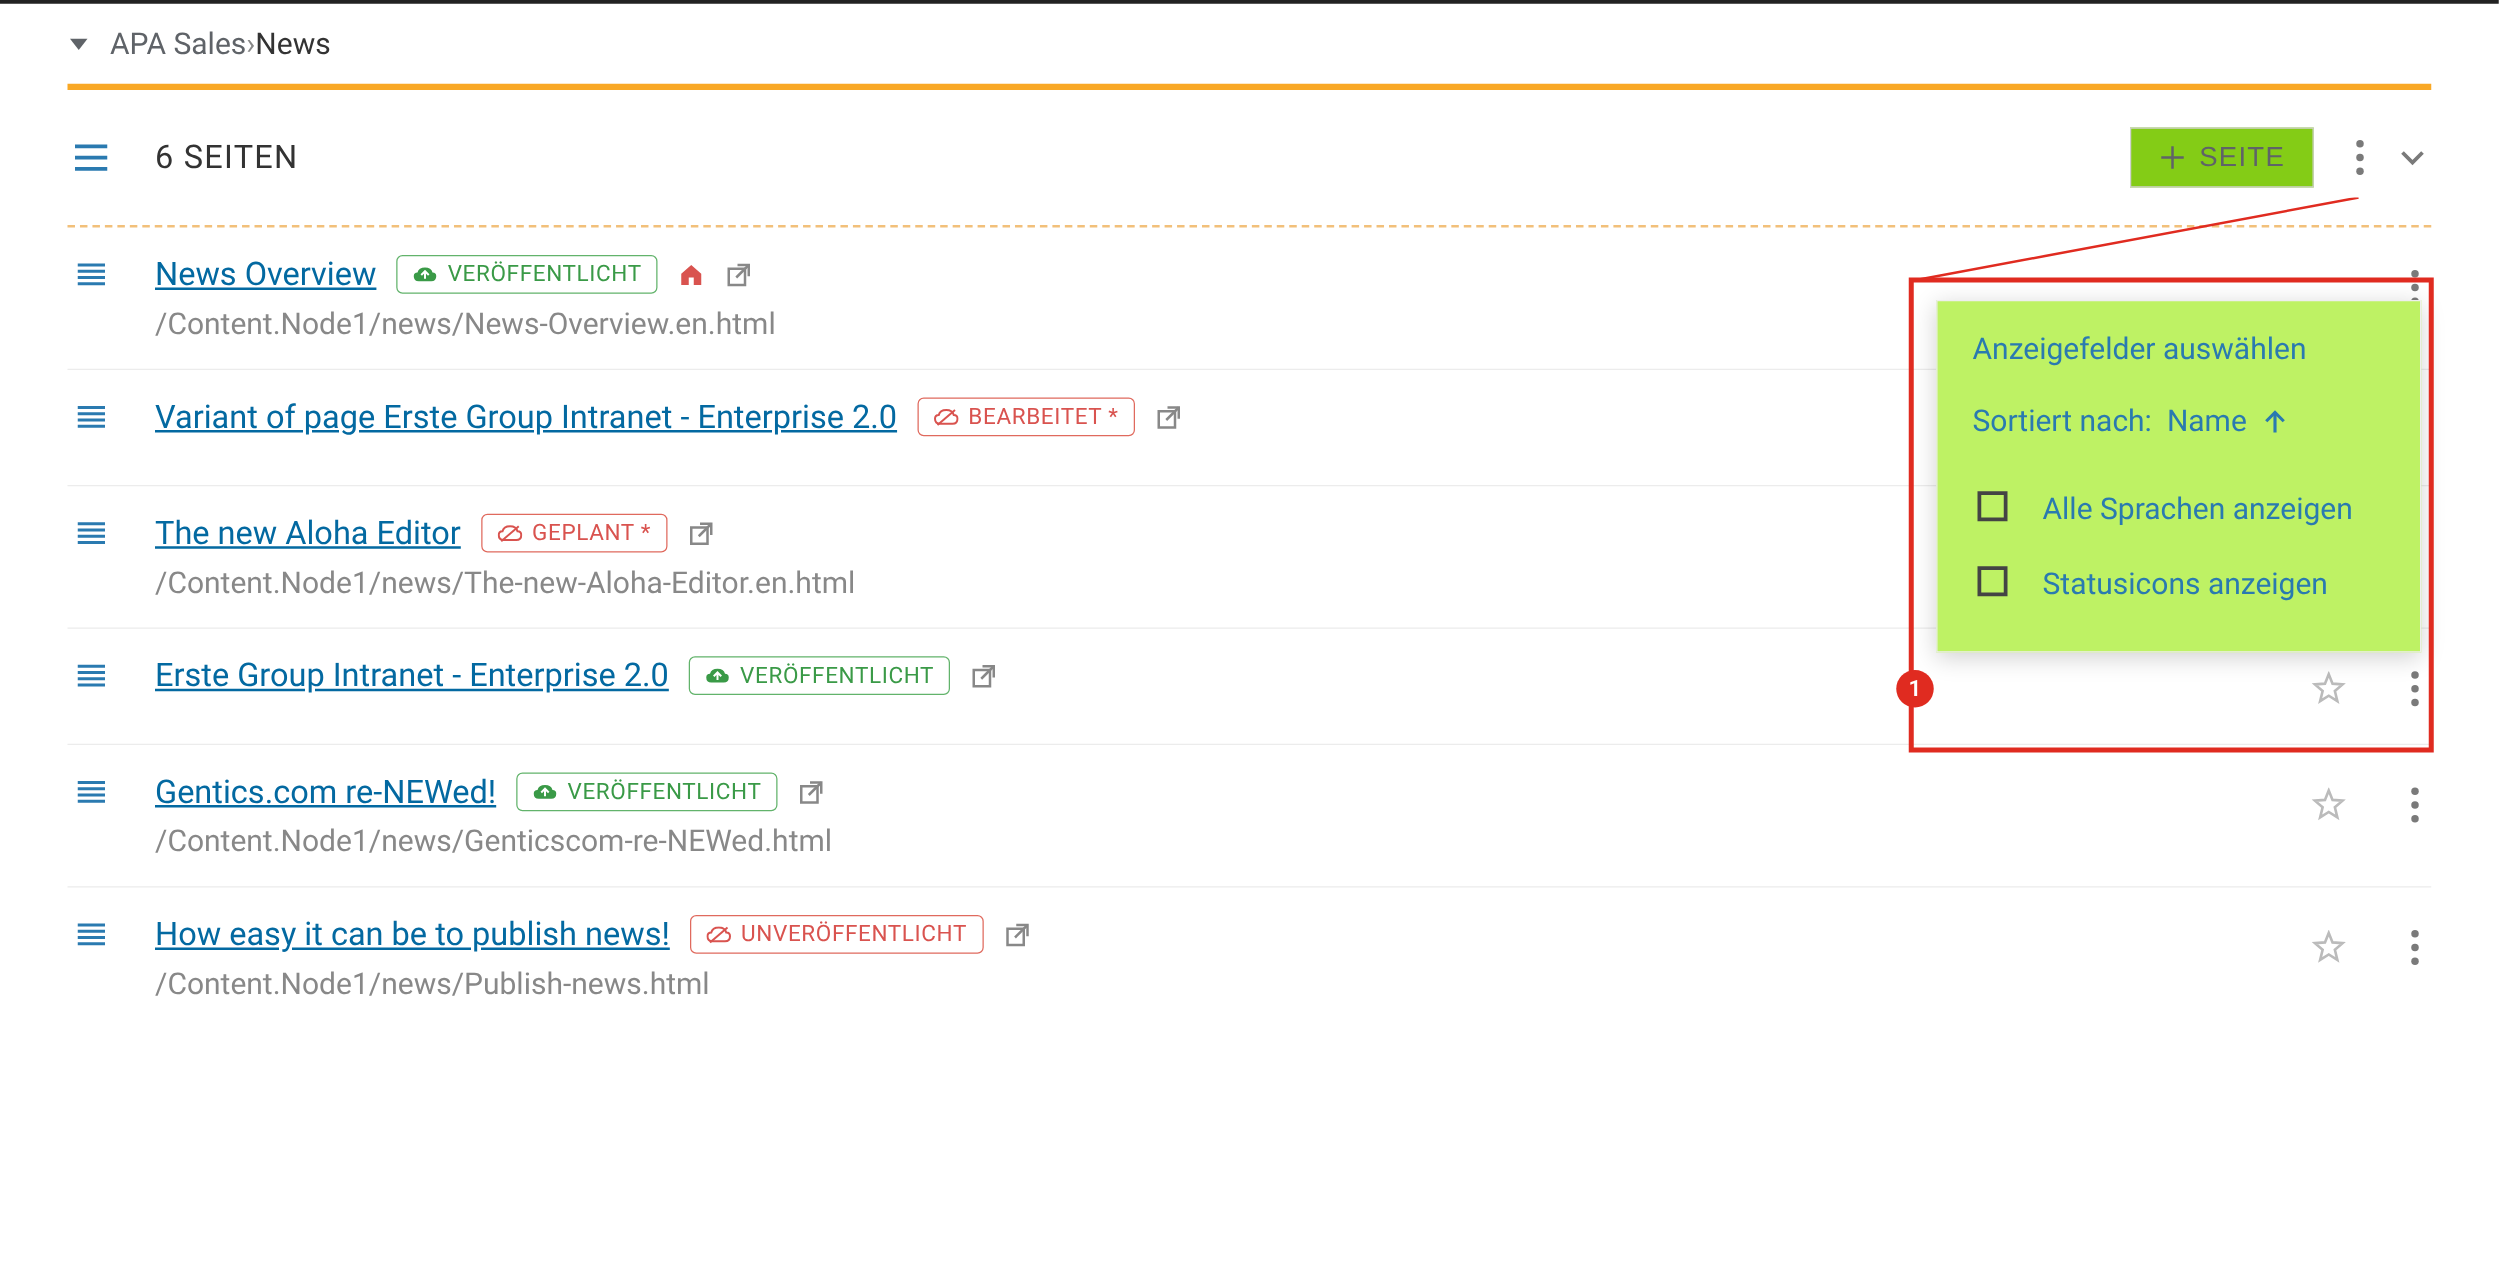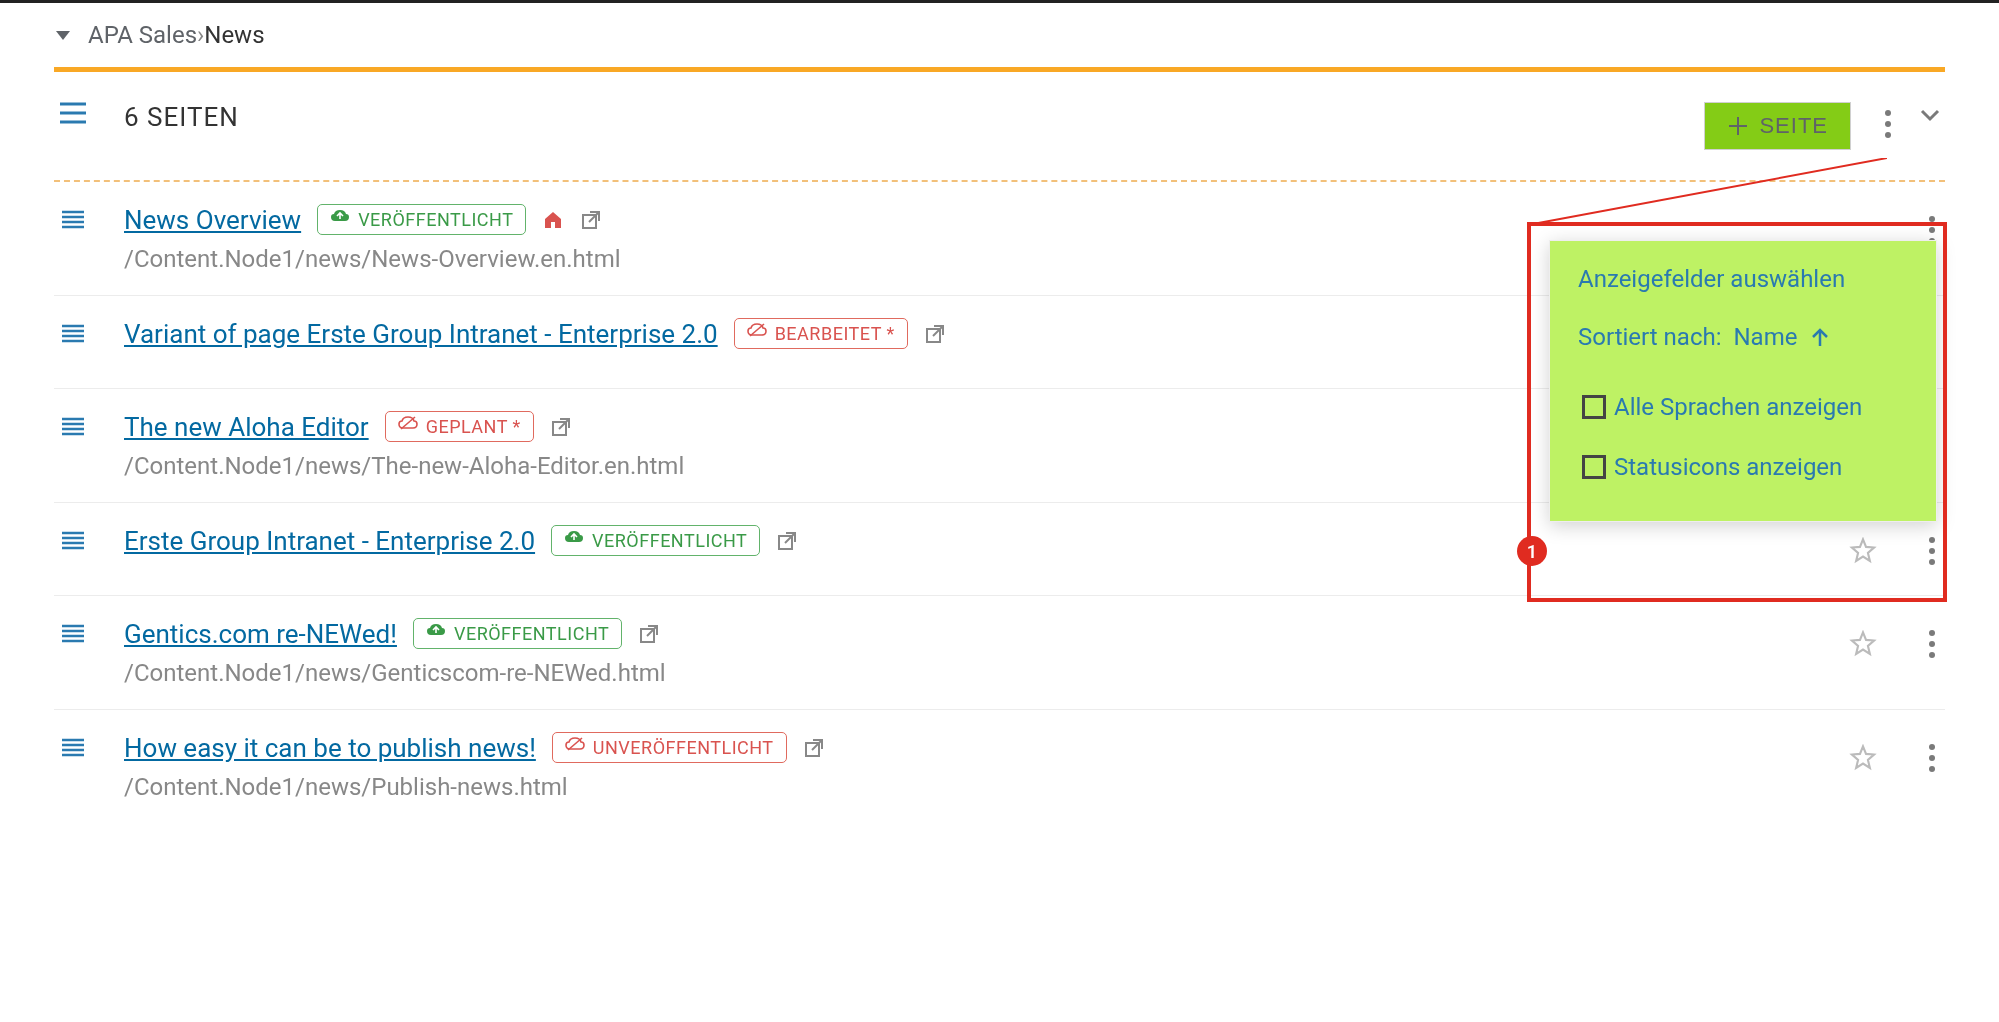--- a/index.html
+++ b/index.html
@@ -46,7 +46,7 @@
   
   .section-header {
     display:flex;
-    align-items:flex-start;
+    align-items:center;
     padding: 30px 56px 30px 56px;
   }
   .section-header .hicon { width:34px; display:flex; justify-content:center; }

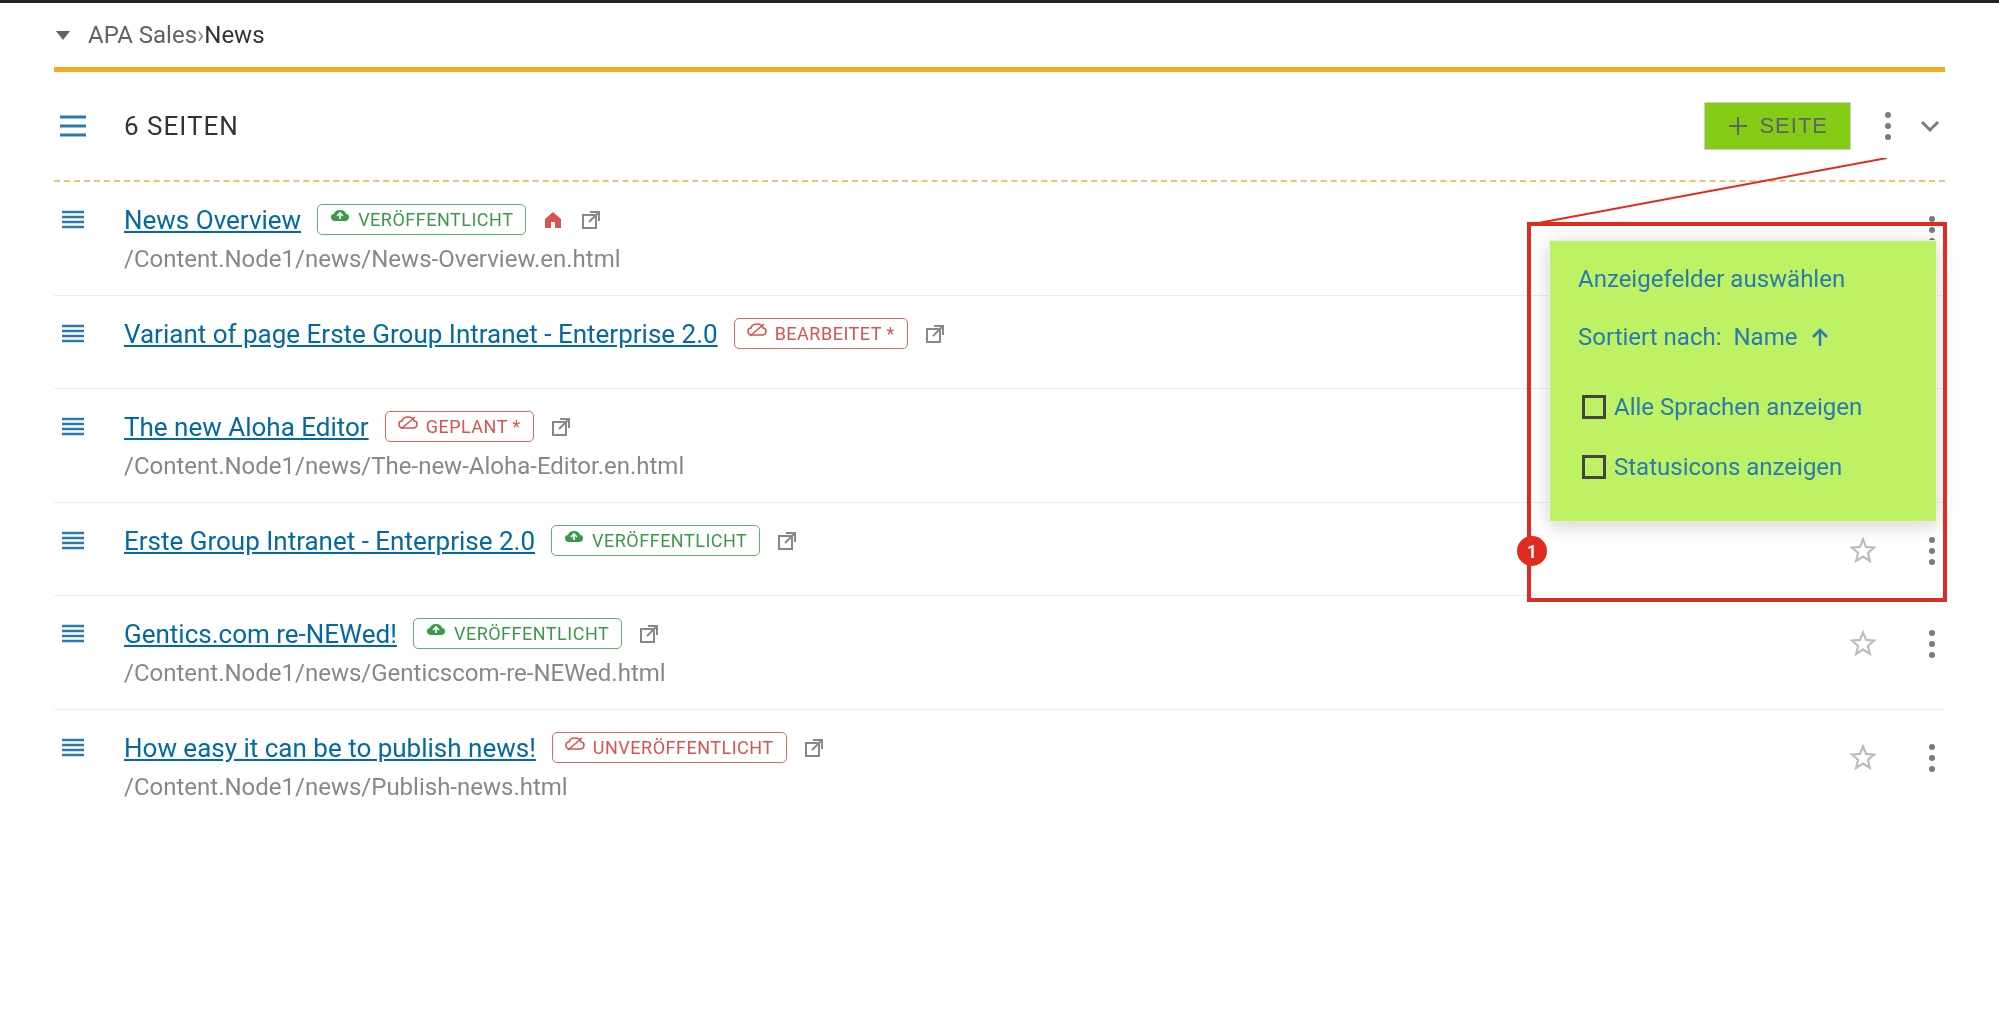--- a/index.html
+++ b/index.html
@@ -124,6 +124,7 @@
 
   .badge {
     display:inline-flex;
+    align-items:center;
     gap:8px;
     border-radius:5px;
     padding:4px 12px;

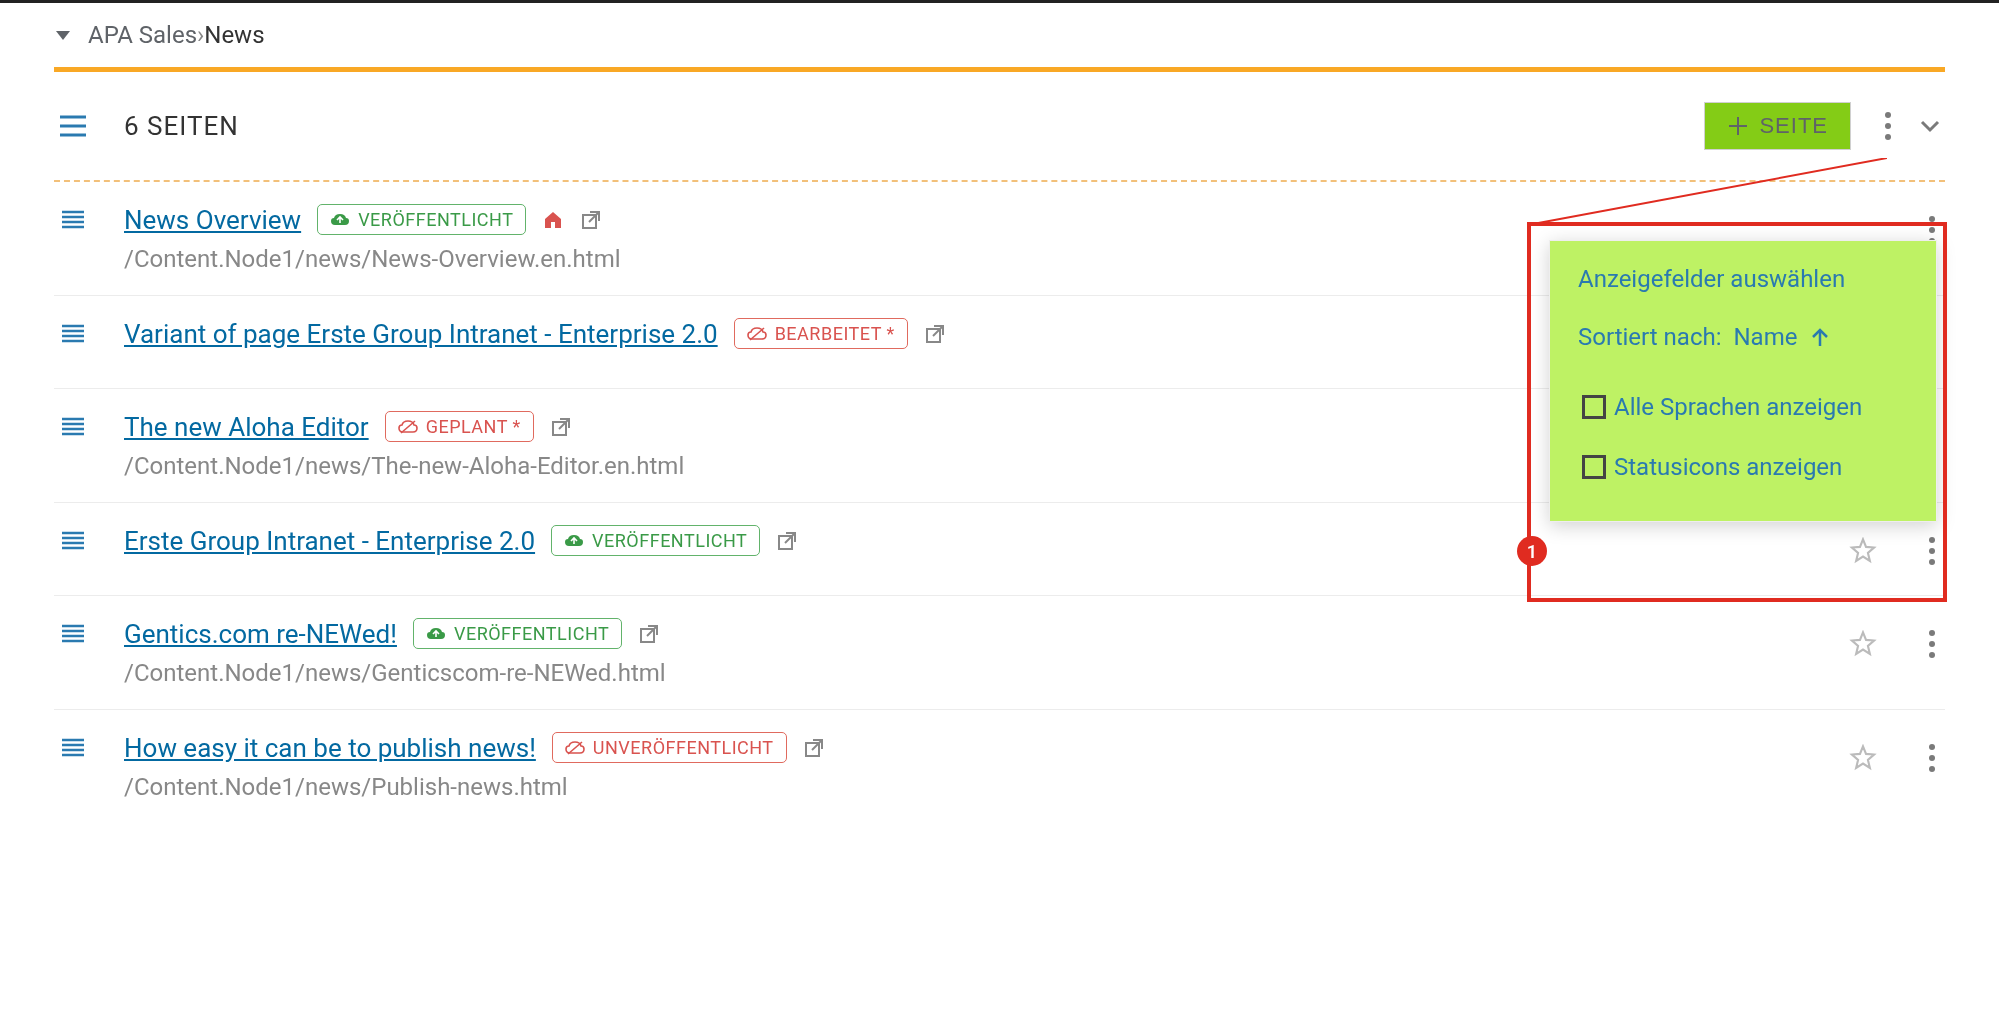--- a/index.html
+++ b/index.html
@@ -171,8 +171,8 @@
   }
   .dropdown .opt {
     display:flex;
-    align-items:center;
-    gap:8px;
+    align-items:flex-start;
+    gap:28px;
     color:#2a7ab0;
     font-size:24px;
     padding:16px 4px;

